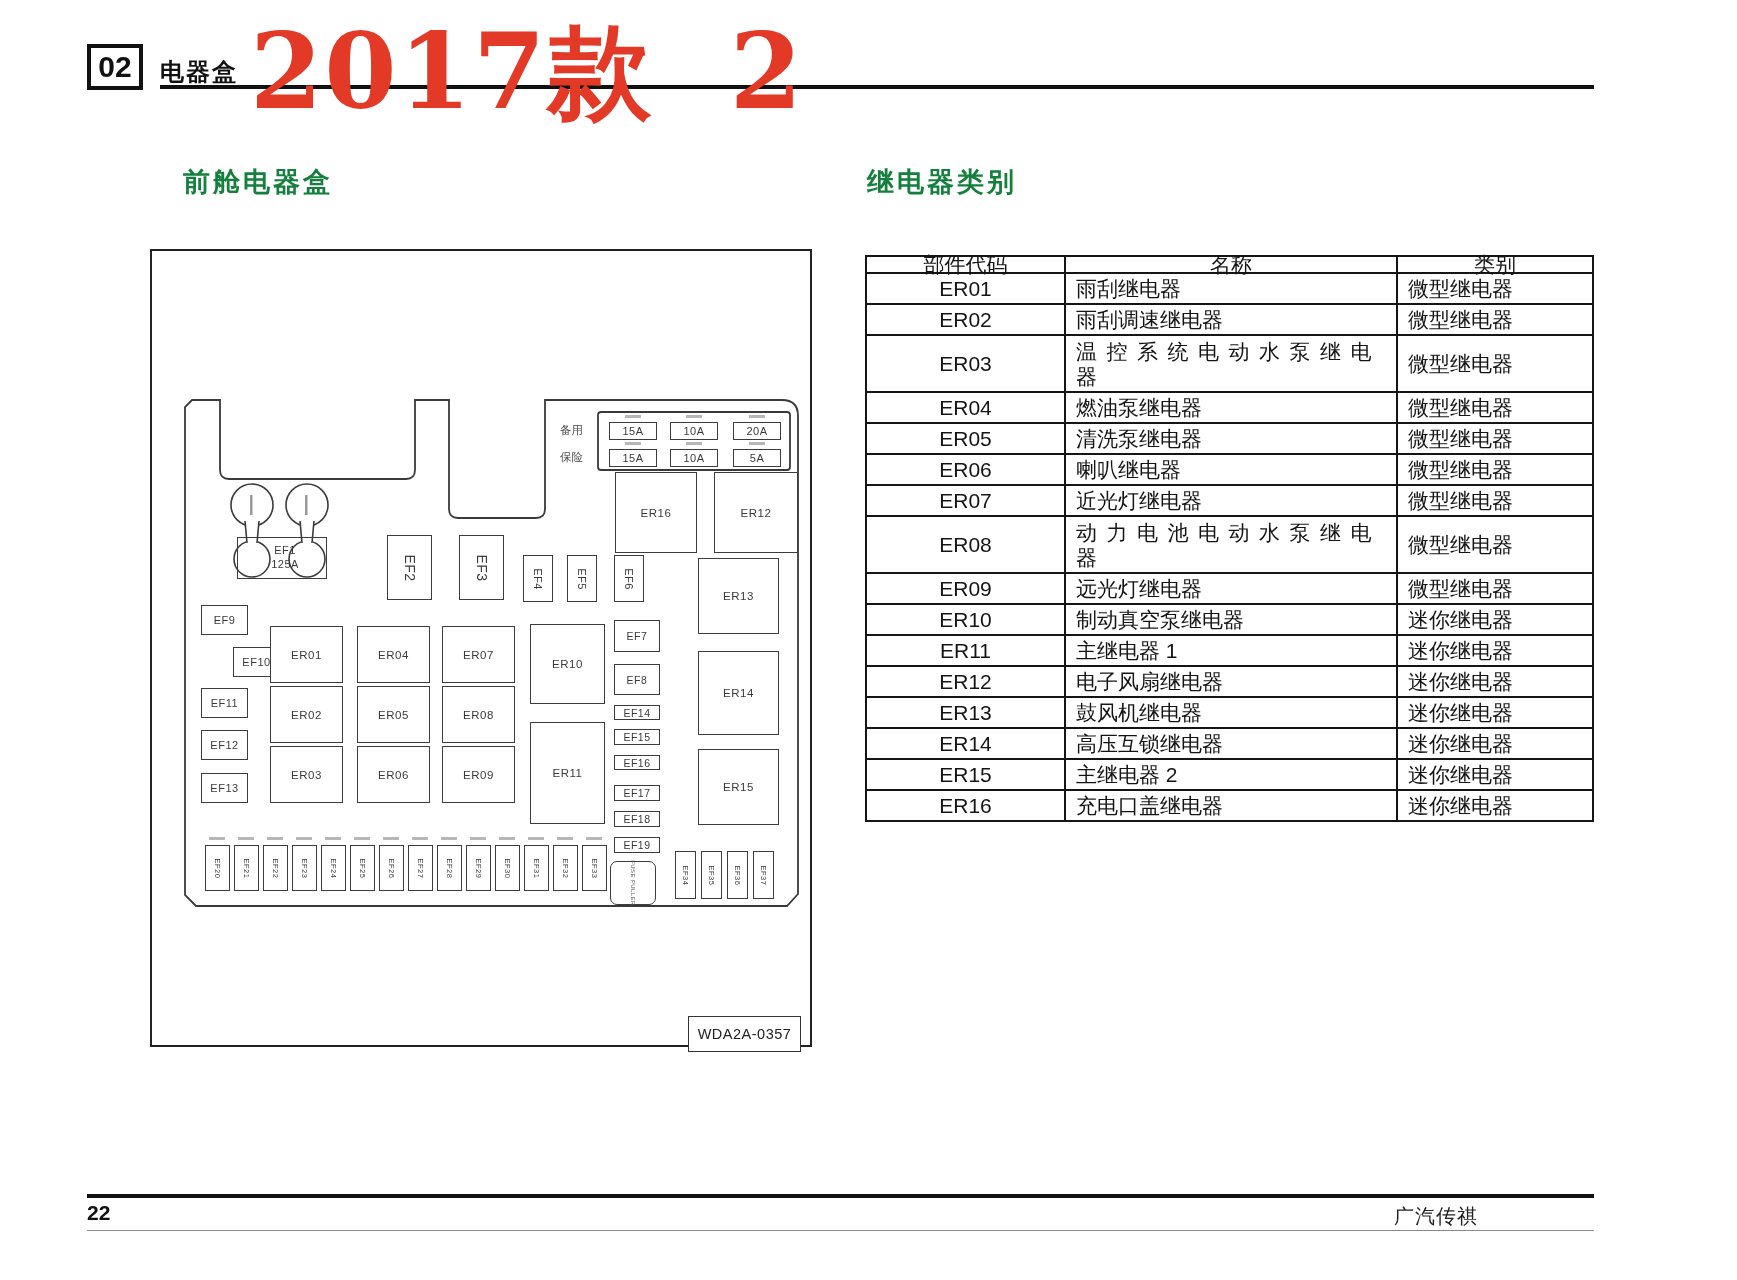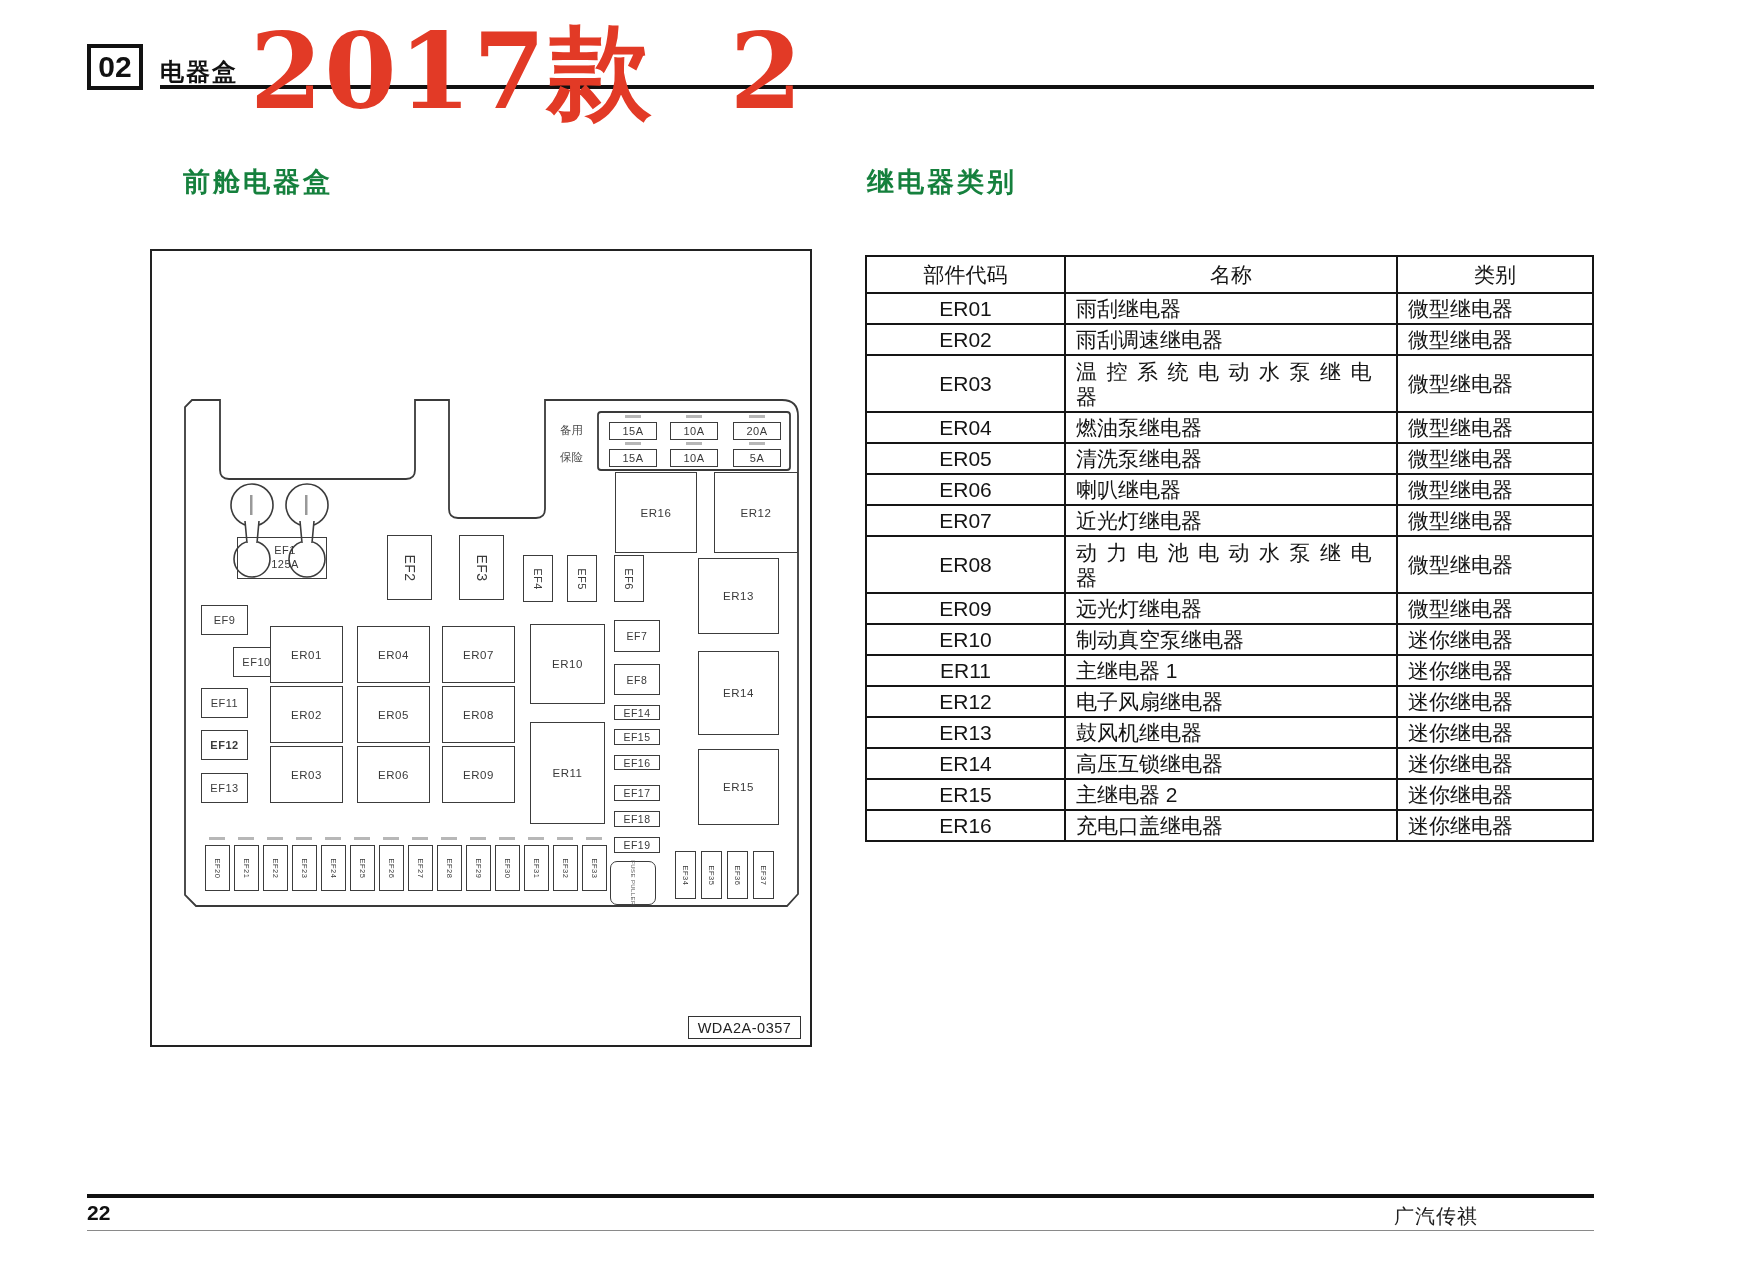--- a/index.html
+++ b/index.html
@@ -28,7 +28,7 @@
 #relay-table{position:absolute;left:865px;top:255px;width:729px;border:2.5px solid #151515;background:#fff}
 .t-row{display:flex;height:31px;border-top:2.5px solid #151515}
 .t-row:first-child{border-top:none}
-.t-row.head{height:35px}
+.t-row.head{height:15px}
 .t-row.tall{height:57px}
 .t-cell{display:flex;align-items:center;font-size:21px;color:#141414}
 .c0{width:197px;justify-content:center}

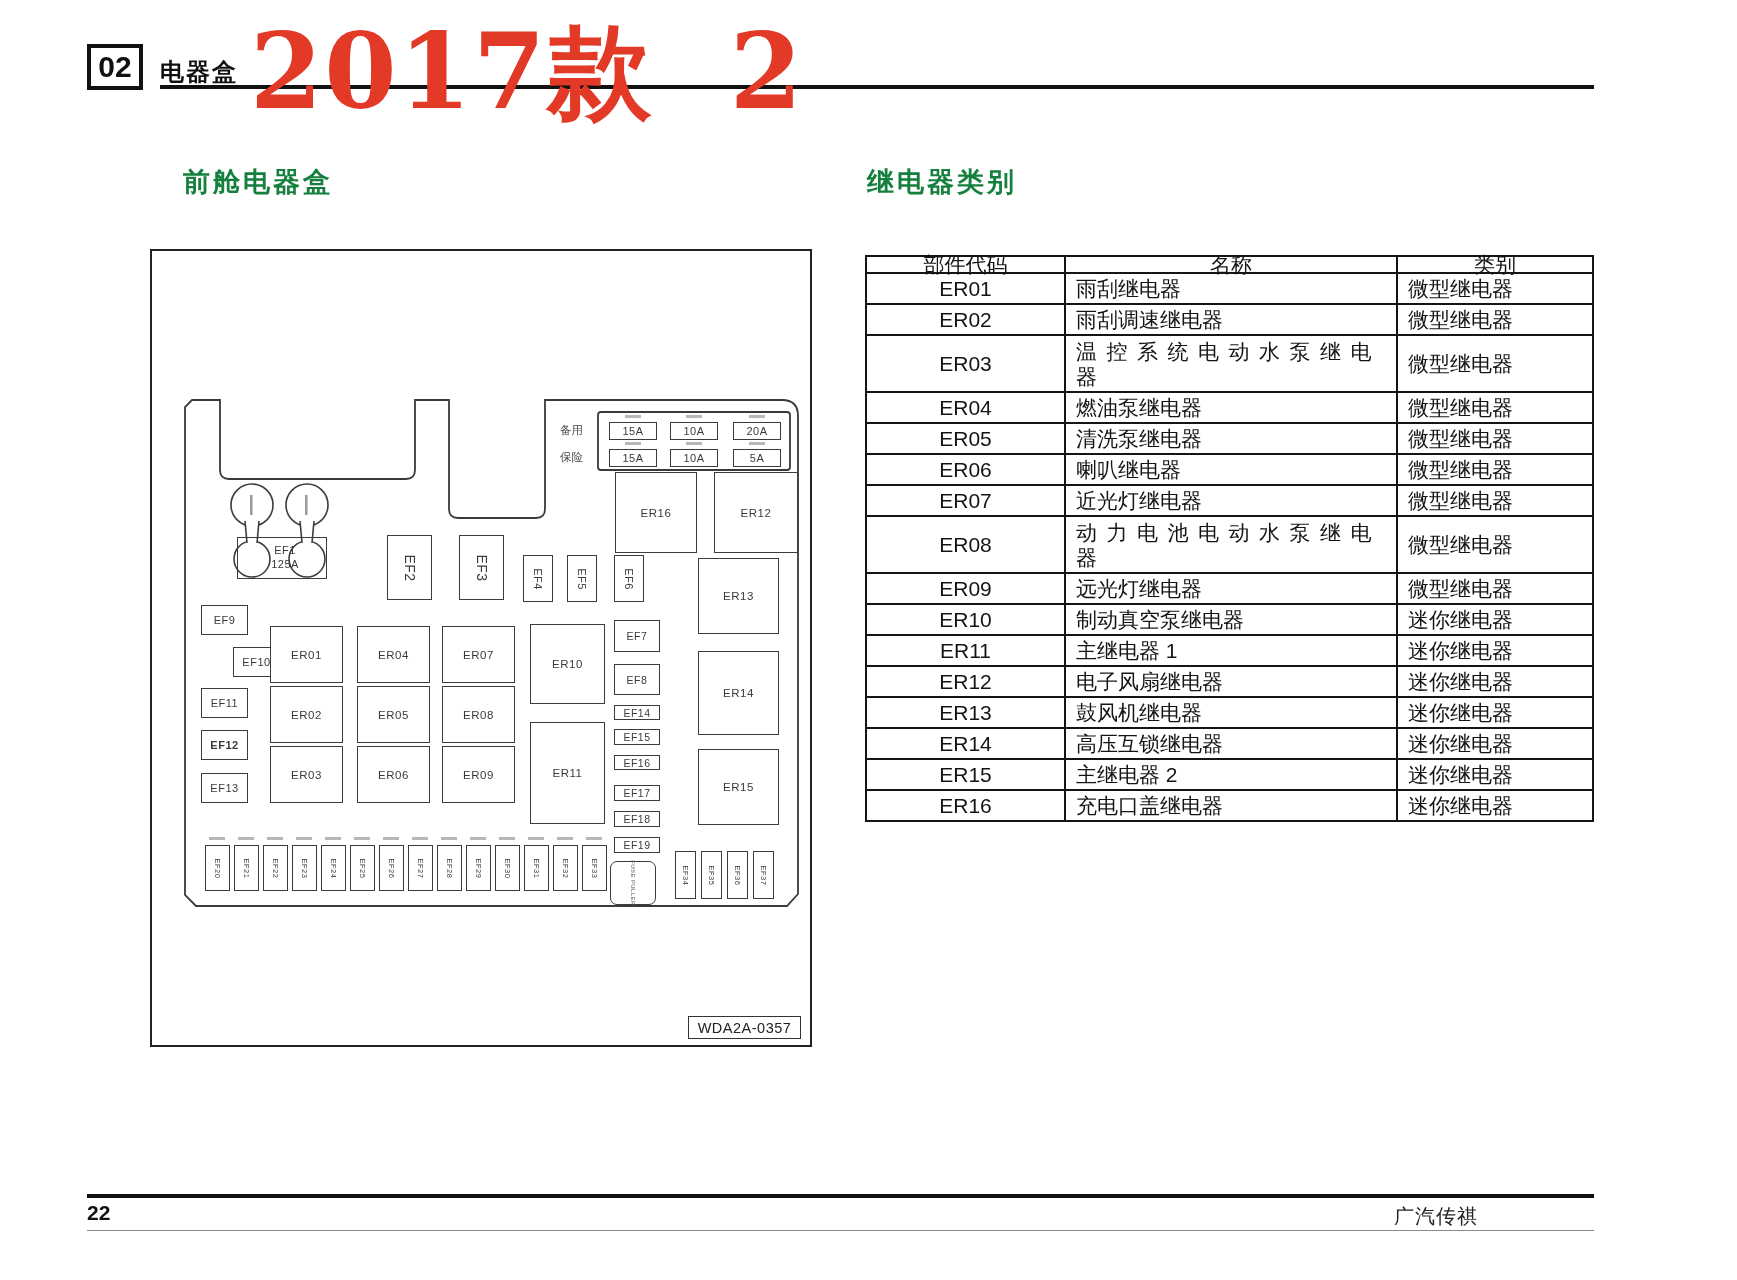--- a/index.html
+++ b/index.html
@@ -132,7 +132,7 @@
       <div class="bx" style="left: 49px; top: 437px; width: 47px; height: 30px; font-size: 11px;">
         <span>EF11</span>
       </div>
-      <div class="bx" style="left: 49px; top: 479px; width: 47px; height: 30px; font-size: 11px; font-weight: bold;">
+      <div class="bx" style="left: 49px; top: 479px; width: 47px; height: 30px; font-size: 11px;">
         <span>EF12</span>
       </div>
       <div class="bx" style="left: 49px; top: 522px; width: 47px; height: 30px; font-size: 11px;">

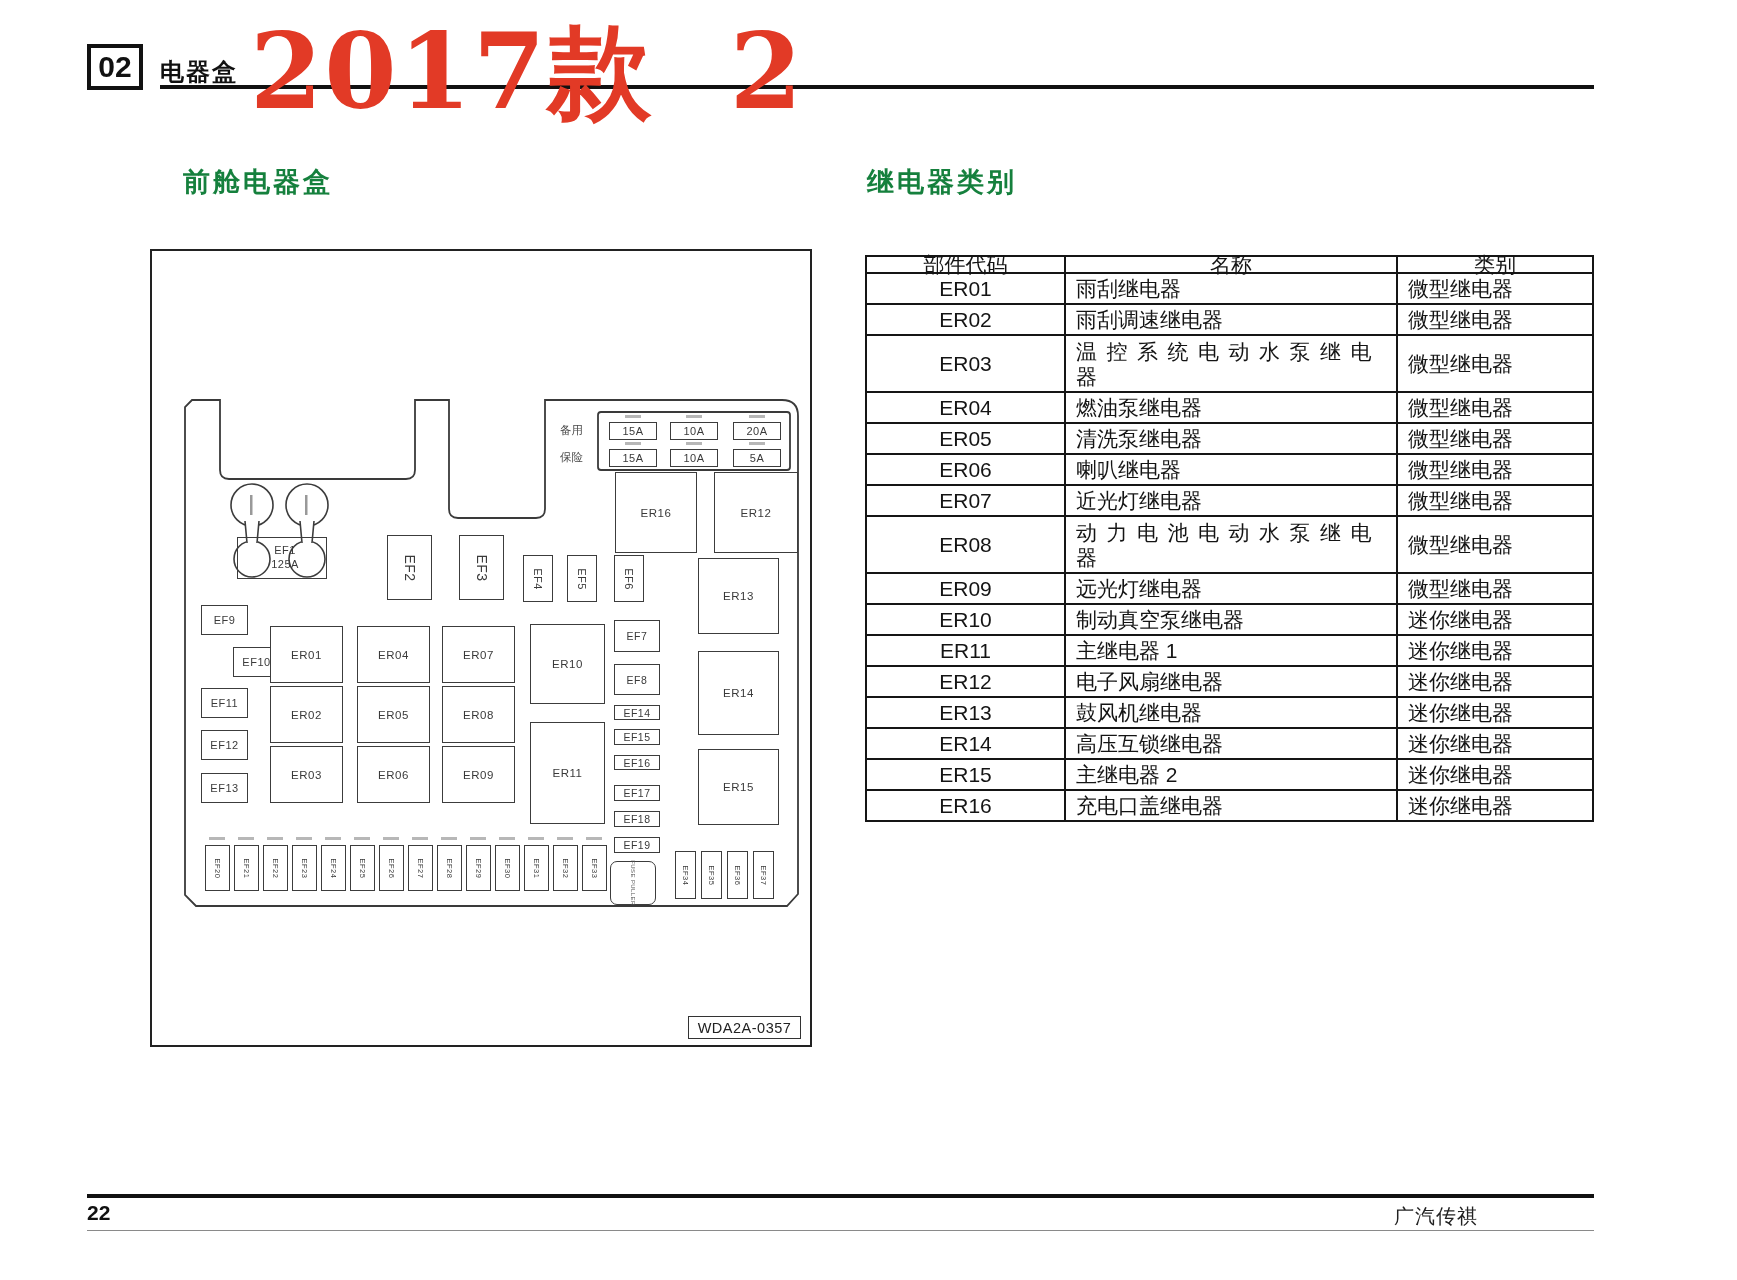--- a/index.html
+++ b/index.html
@@ -22,7 +22,7 @@
 .dlabel{position:absolute;font-size:11.5px;color:#4a4a4a;width:32px}
 .ef1t{display:flex;flex-direction:column;align-items:center;font-size:11px;line-height:1.25;margin-left:6px}
 .puller span{letter-spacing:.4px;color:#555}
-.wda{position:absolute;left:536px;top:765px;width:113px;height:23px;border:1.8px solid #333;display:flex;align-items:center;justify-content:center;font-size:14.5px;color:#222;letter-spacing:.5px;background:#fff}
+.wda{position:absolute;left:536px;top:765px;width:113px;height:36px;border:1.8px solid #333;display:flex;align-items:center;justify-content:center;font-size:14.5px;color:#222;letter-spacing:.5px;background:#fff}
 .mk{position:absolute;width:16px;height:2.5px;background:#a5a5a5;opacity:.8}
 
 #relay-table{position:absolute;left:865px;top:255px;width:729px;border:2.5px solid #151515;background:#fff}

